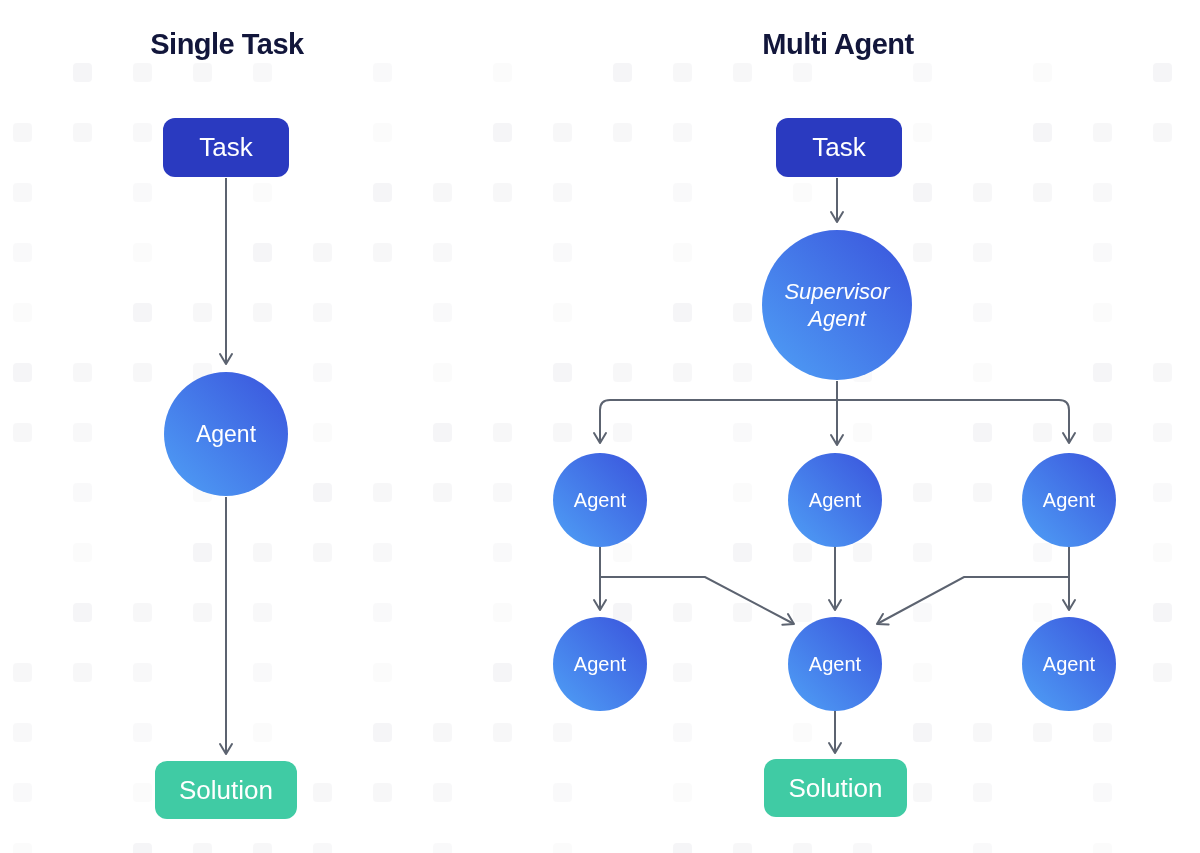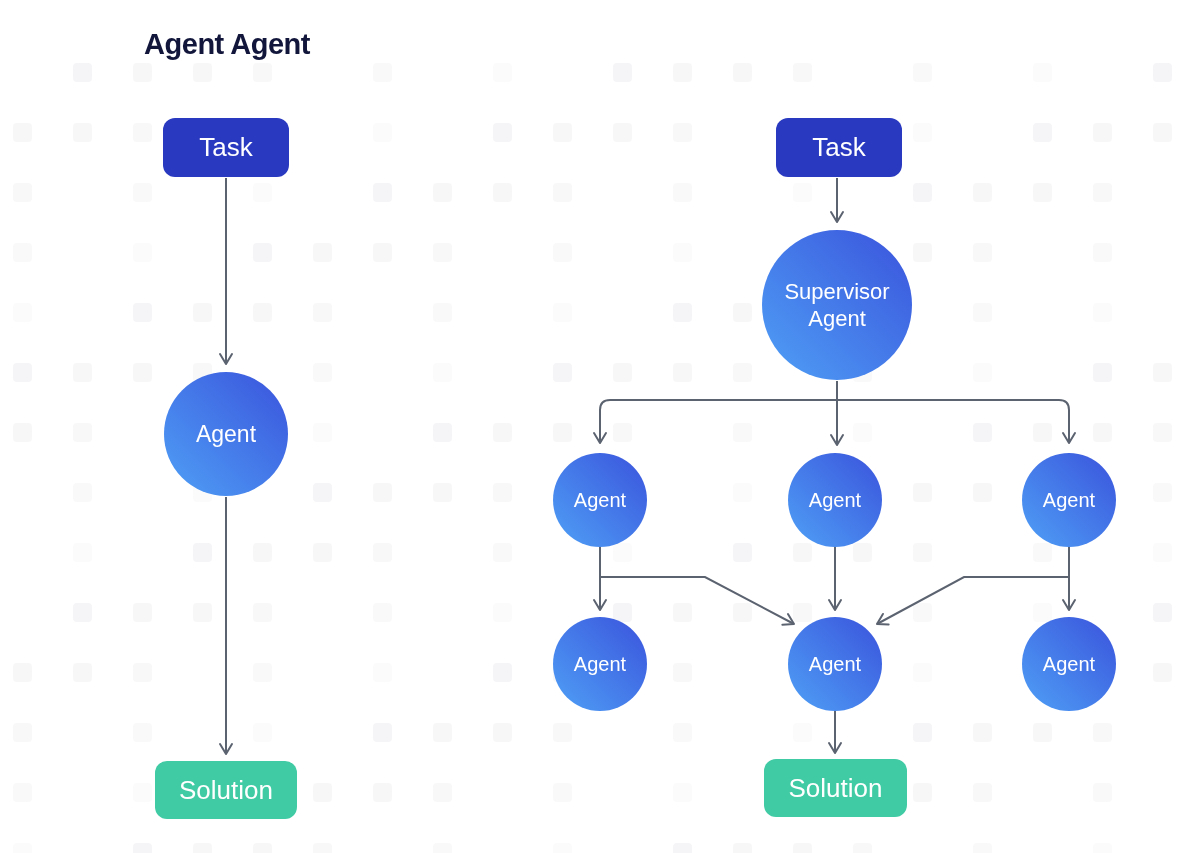--- a/index.html
+++ b/index.html
@@ -248,7 +248,7 @@
 
   <div class="node-layer">
 
-    <div class="diagram-title" style="left:227px; top:28px;">Agent Agent</div>
+    <div class="diagram-title" style="left:227px; top:28px;">Single Task</div>
 
     <div class="rect-node task-node" style="left:163px; top:118px; width:126px; height:59px;">
       <span>Task</span>

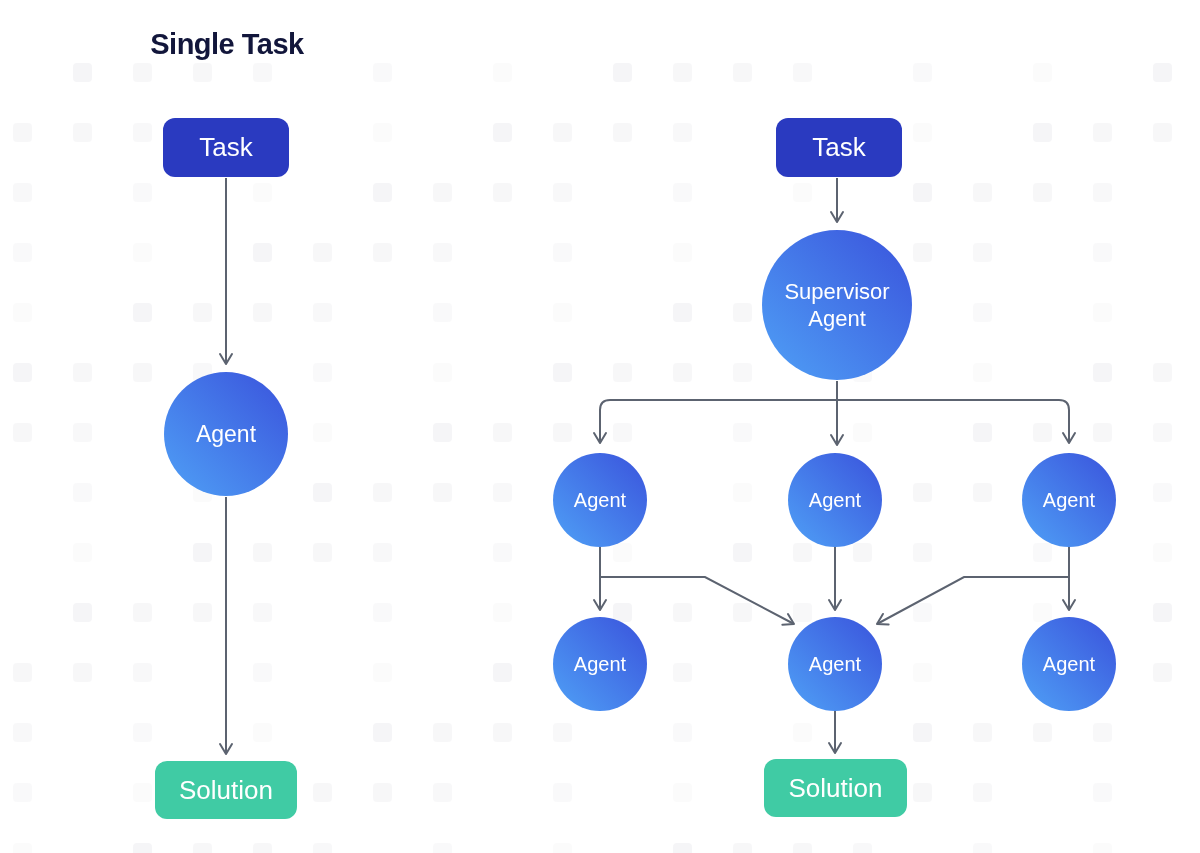--- a/index.html
+++ b/index.html
@@ -262,6 +262,7 @@
       <span>Solution</span>
     </div>
 
+    <div class="diagram-title" style="left:838px; top:28px;">Multi Agent</div>
 
     <div class="rect-node task-node" style="left:776px; top:118px; width:126px; height:59px;">
       <span>Task</span>

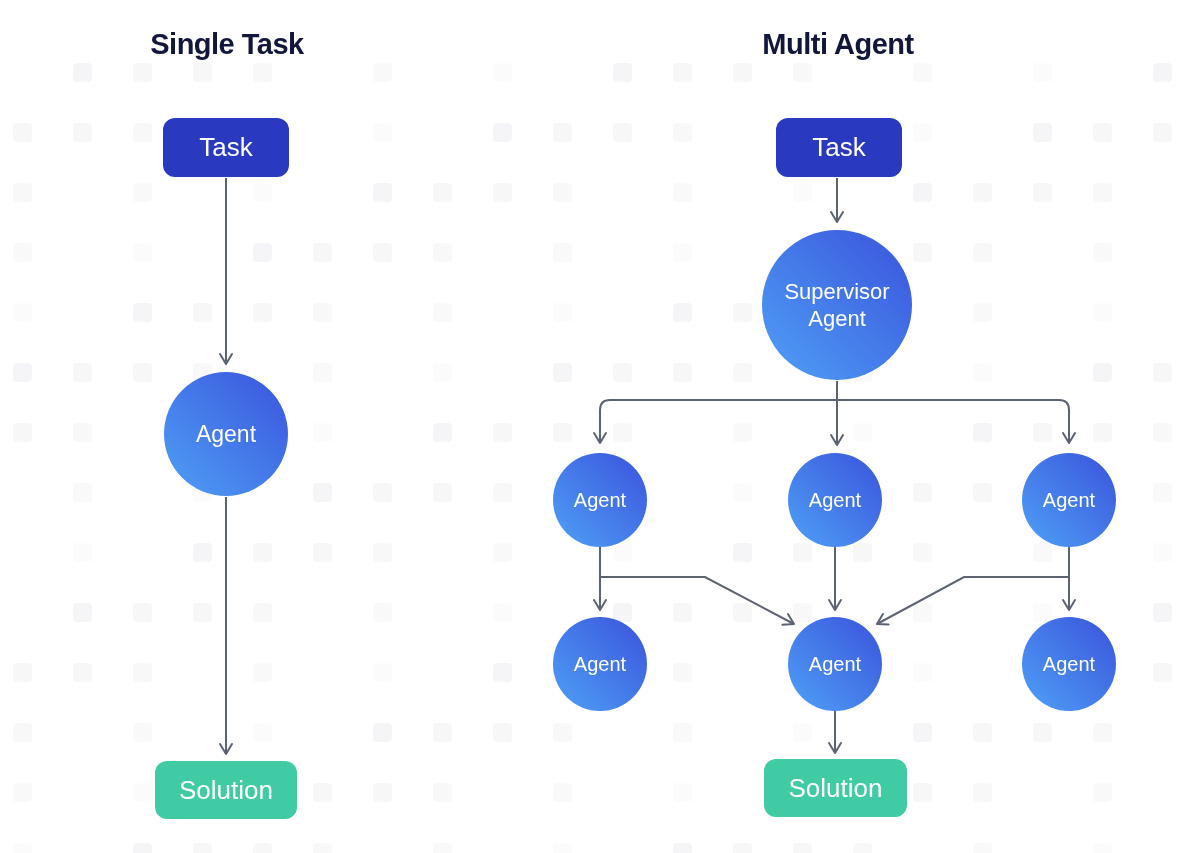--- a/index.html
+++ b/index.html
@@ -25,7 +25,7 @@
   .circle-node { position:absolute; display:flex; align-items:center; justify-content:center; text-align:center; color:#ffffff; border-radius:50%; background:linear-gradient(45deg,#4FA0F6 0%,#3A53DC 100%); line-height:1.25; }
   .agent-big   { width:124px; height:124px; font-size:23px; }
   .supervisor  { width:150px; height:150px; font-size:22px; }
-  .supervisor span { display:block; width:110px; }
+  .supervisor span { display:block; width:110px;font-style:italic; }
   .agent-small { width:94px;  height:94px;  font-size:20px; }
 </style>
 </head>

